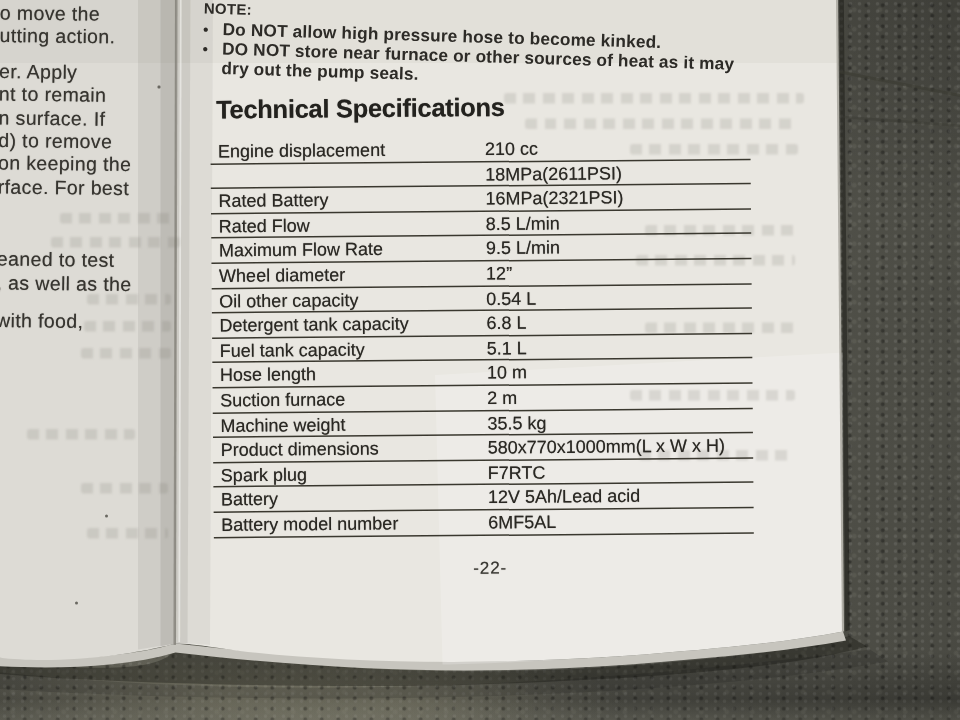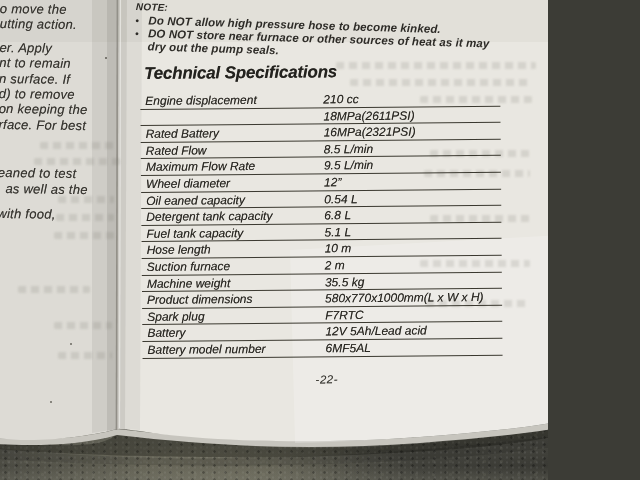--- a/index.html
+++ b/index.html
@@ -3,9 +3,9 @@
 <meta charset="utf-8">
 <style>
   html,body{margin:0;padding:0;background:#3c3c36;}
-  .scene{position:relative;width:548px;height:480px;overflow:hidden;
+  .scene{position:relative;width:640px;height:480px;overflow:hidden;
          font-family:"Liberation Sans",sans-serif;
-         box-shadow:inset 0 0 70px rgba(0,0,0,.15);font-style:italic;}
+         box-shadow:inset 0 0 70px rgba(0,0,0,.15);}
   
   .concrete{position:absolute;inset:0;background-color:#53544c;
     background-image:

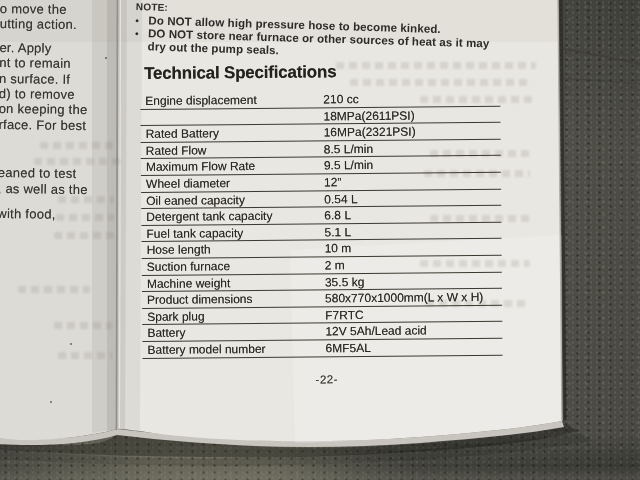--- a/index.html
+++ b/index.html
@@ -183,7 +183,7 @@
         <div class="scell value">12”</div>
       </div>
         <div class="srow">
-        <div class="scell label">Oil eaned capacity</div>
+        <div class="scell label">Oil other capacity</div>
         <div class="scell value">0.54 L</div>
       </div>
         <div class="srow">

